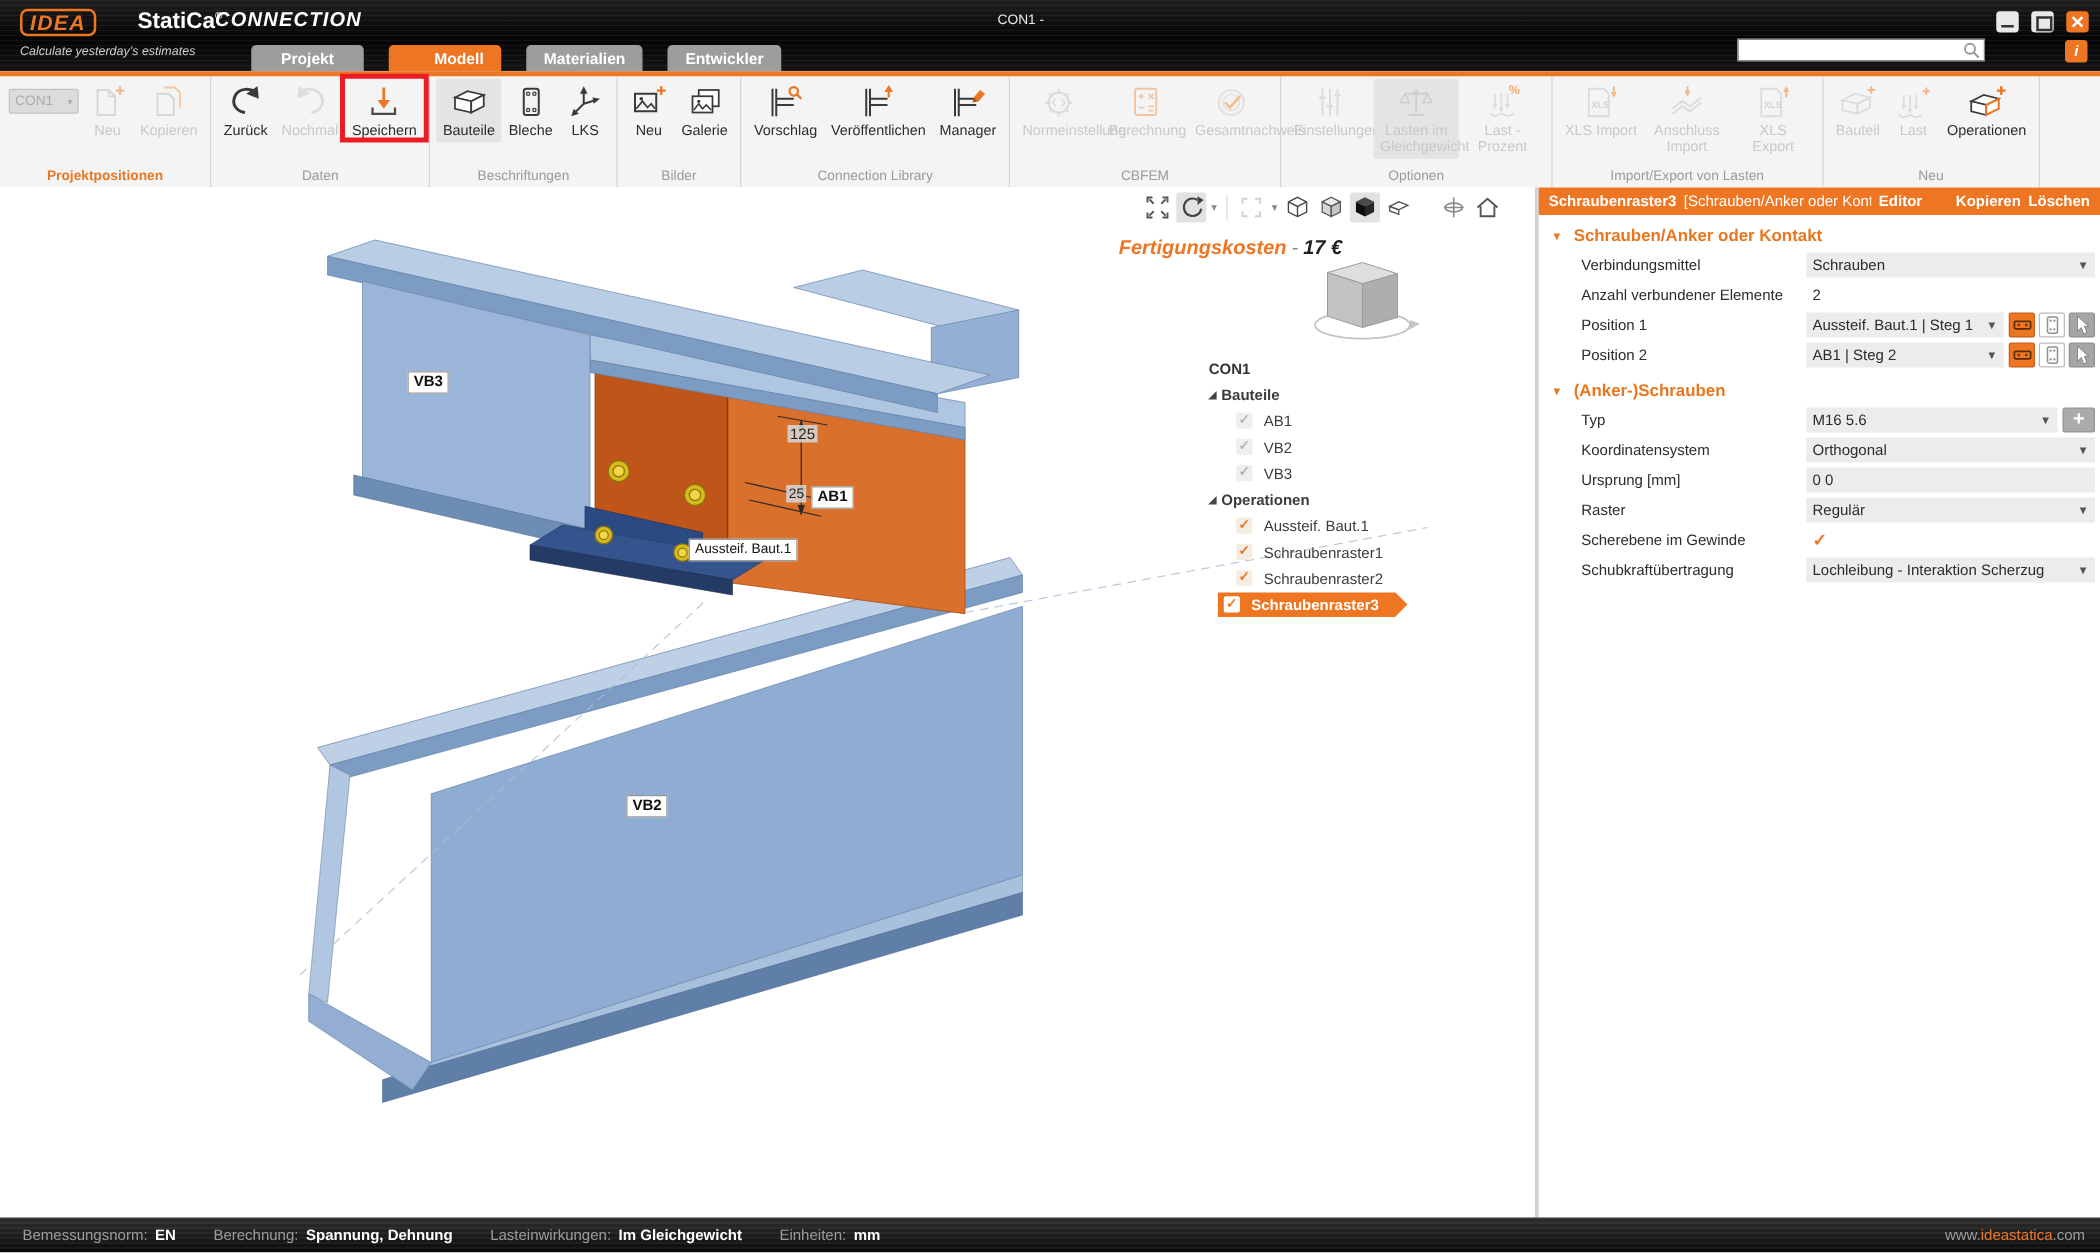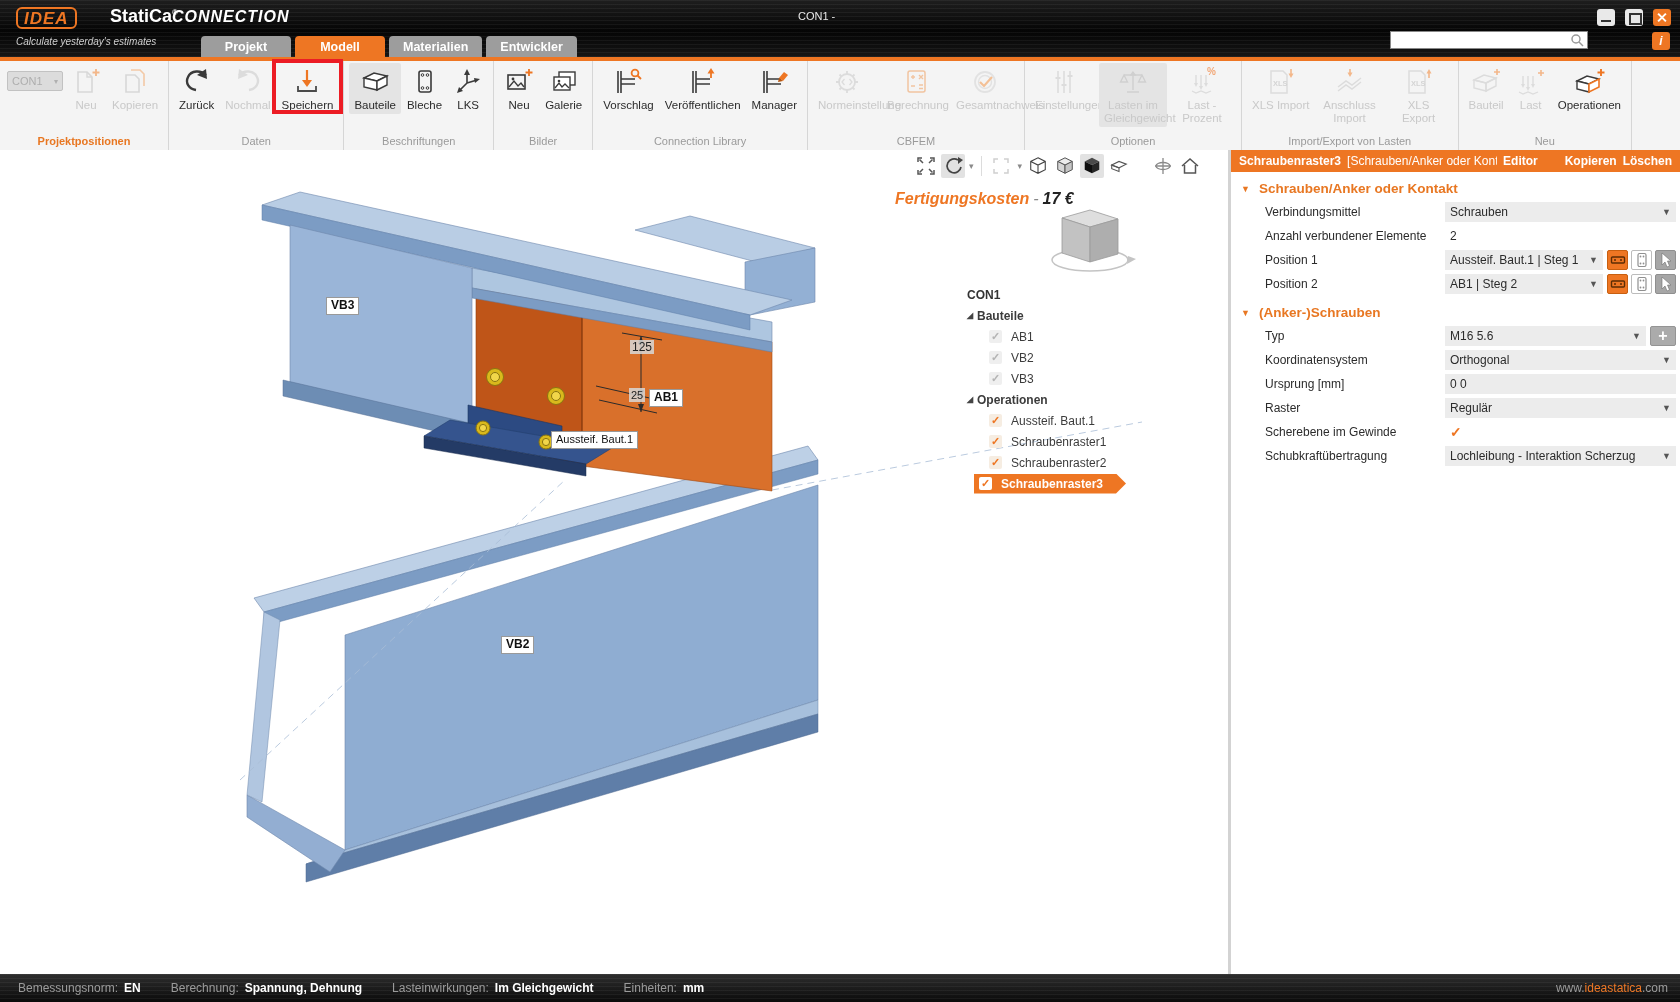--- a/index.html
+++ b/index.html
@@ -30,7 +30,7 @@
   .searchwrap input { flex:1; border:none; outline:none; height:14px; font-size:11px; padding:0 4px; background:transparent;}
   .infobtn { position:absolute; right:10px; top:32px; width:18px; height:18px; background:#ee7623; border-radius:3px;
     color:#fff; font-weight:bold; font-size:12px; text-align:center; line-height:18px; font-style:italic; z-index:3;}
-  .tabs { position:absolute; left:201px; bottom:0; display:flex; gap:4px; z-index:3;}
+  .tabs { position:absolute; left:201px; bottom:0; display:flex; gap:20px; z-index:3;}
   .tab { min-width:90px; padding:4px 14px 3px; text-align:center; background:#9d9d9d; color:#fff;
     font-size:12.5px; font-weight:bold; border-radius:4px 4px 0 0; cursor:pointer;}
   .tab.active { background:#ee7623; }

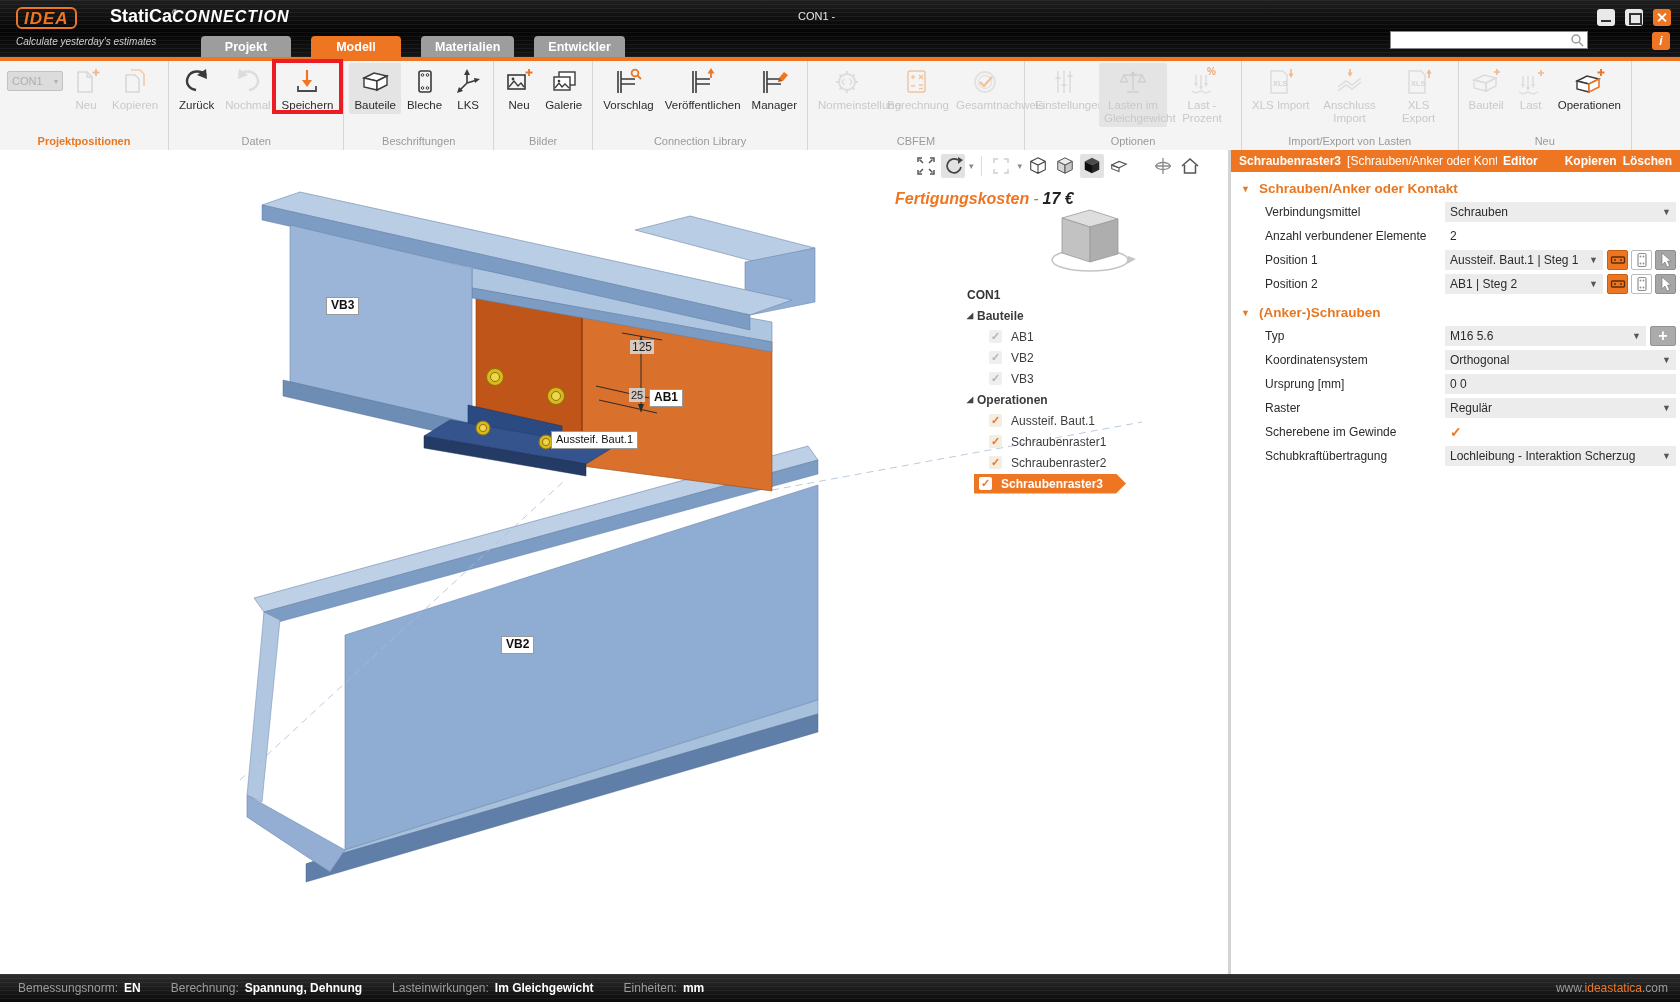--- a/index.html
+++ b/index.html
@@ -33,7 +33,7 @@
   .tabs { position:absolute; left:201px; bottom:0; display:flex; gap:20px; z-index:3;}
   .tab { min-width:90px; padding:4px 14px 3px; text-align:center; background:#9d9d9d; color:#fff;
     font-size:12.5px; font-weight:bold; border-radius:4px 4px 0 0; cursor:pointer;}
-  .tab.active { background:#ee7623; }
+  .tab.active { background:#ee7623;text-align:right; }
 
   
   .ribbon { position:absolute; top:57px; left:0; width:1680px; height:93px; background:#f4f4f4;

